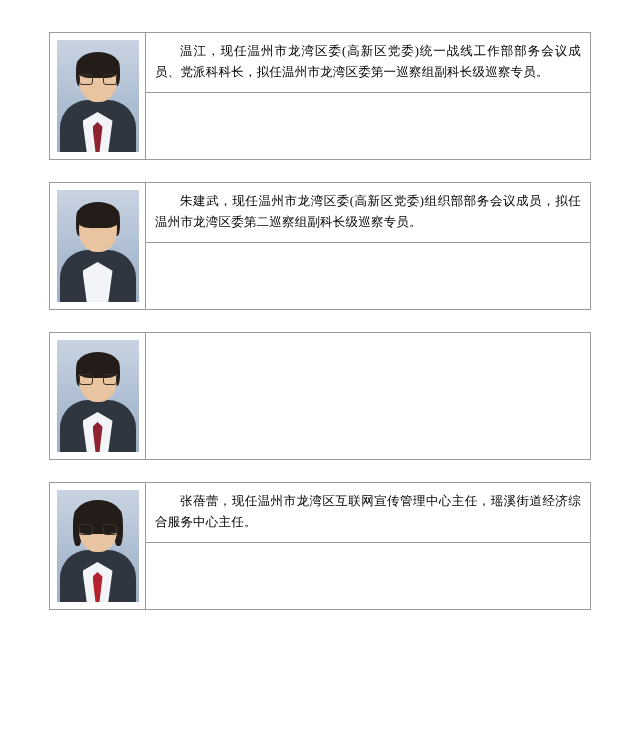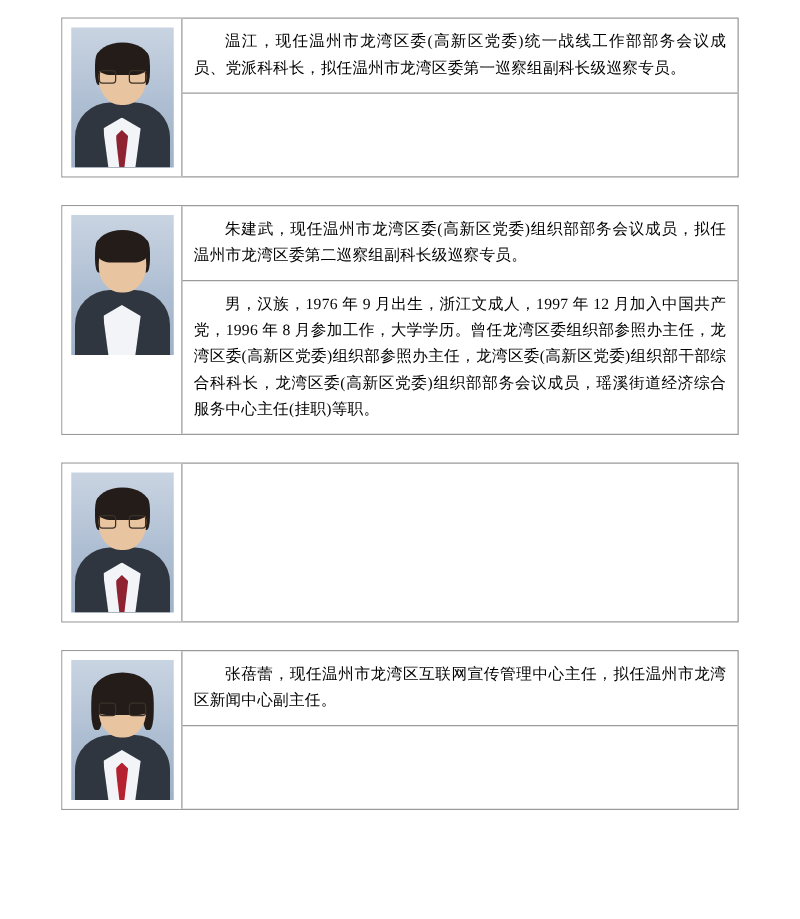--- a/index.html
+++ b/index.html
@@ -20,7 +20,7 @@
     position: relative;
     background: #ffffff;
     box-sizing: border-box;
-    padding: 14px 0 0 0;
+    padding: 32px 0 0 0;
   }
   .entry {
     width: 542px;

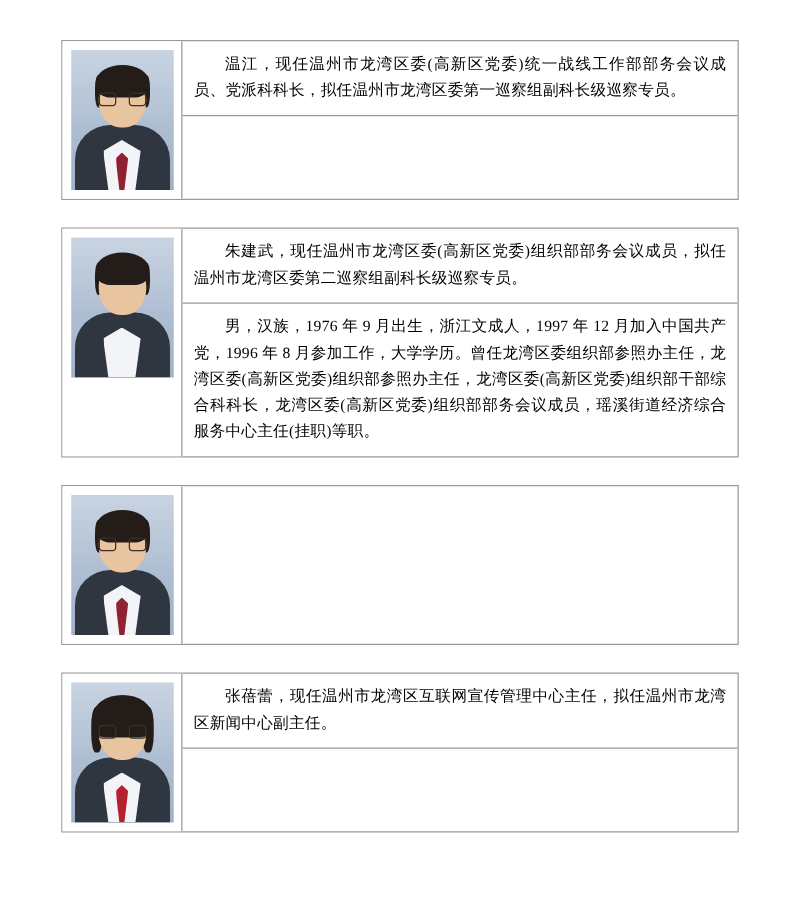--- a/index.html
+++ b/index.html
@@ -221,9 +221,6 @@
       <div class="para first">
         <span class="indent">朱建武，现任温州市龙湾区委(高新区党委)组织部部务会议成员，拟任温州市龙湾区委第二巡察组副科长级巡察专员。</span>
       </div>
-      <div class="para">
-        <span class="indent">男，汉族，1976 年 9 月出生，浙江文成人，1997 年 12 月加入中国共产党，1996 年 8 月参加工作，大学学历。曾任龙湾区委组织部参照办主任，龙湾区委(高新区党委)组织部参照办主任，龙湾区委(高新区党委)组织部干部综合科科长，龙湾区委(高新区党委)组织部部务会议成员，瑶溪街道经济综合服务中心主任(挂职)等职。</span>
-      </div>
     </div>
   </div>
 

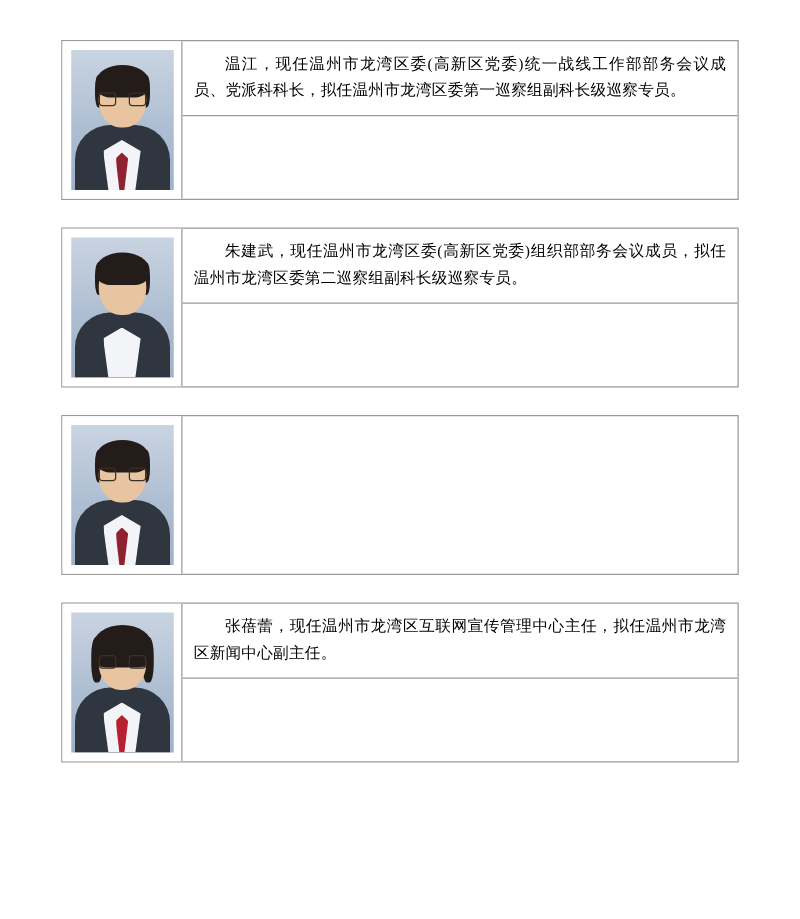--- a/index.html
+++ b/index.html
@@ -258,7 +258,7 @@
     </div>
     <div class="text-cell">
       <div class="para first">
-        <span class="indent">张蓓蕾，现任温州市龙湾区互联网宣传管理中心主任，拟任温州市龙湾区新闻中心副主任。</span>
+        <span class="indent">张蓓蕾，现任温州市龙湾区互联网宣传管理中心主任，瑶溪街道经济综合服务中心主任。</span>
       </div>
     </div>
   </div>

